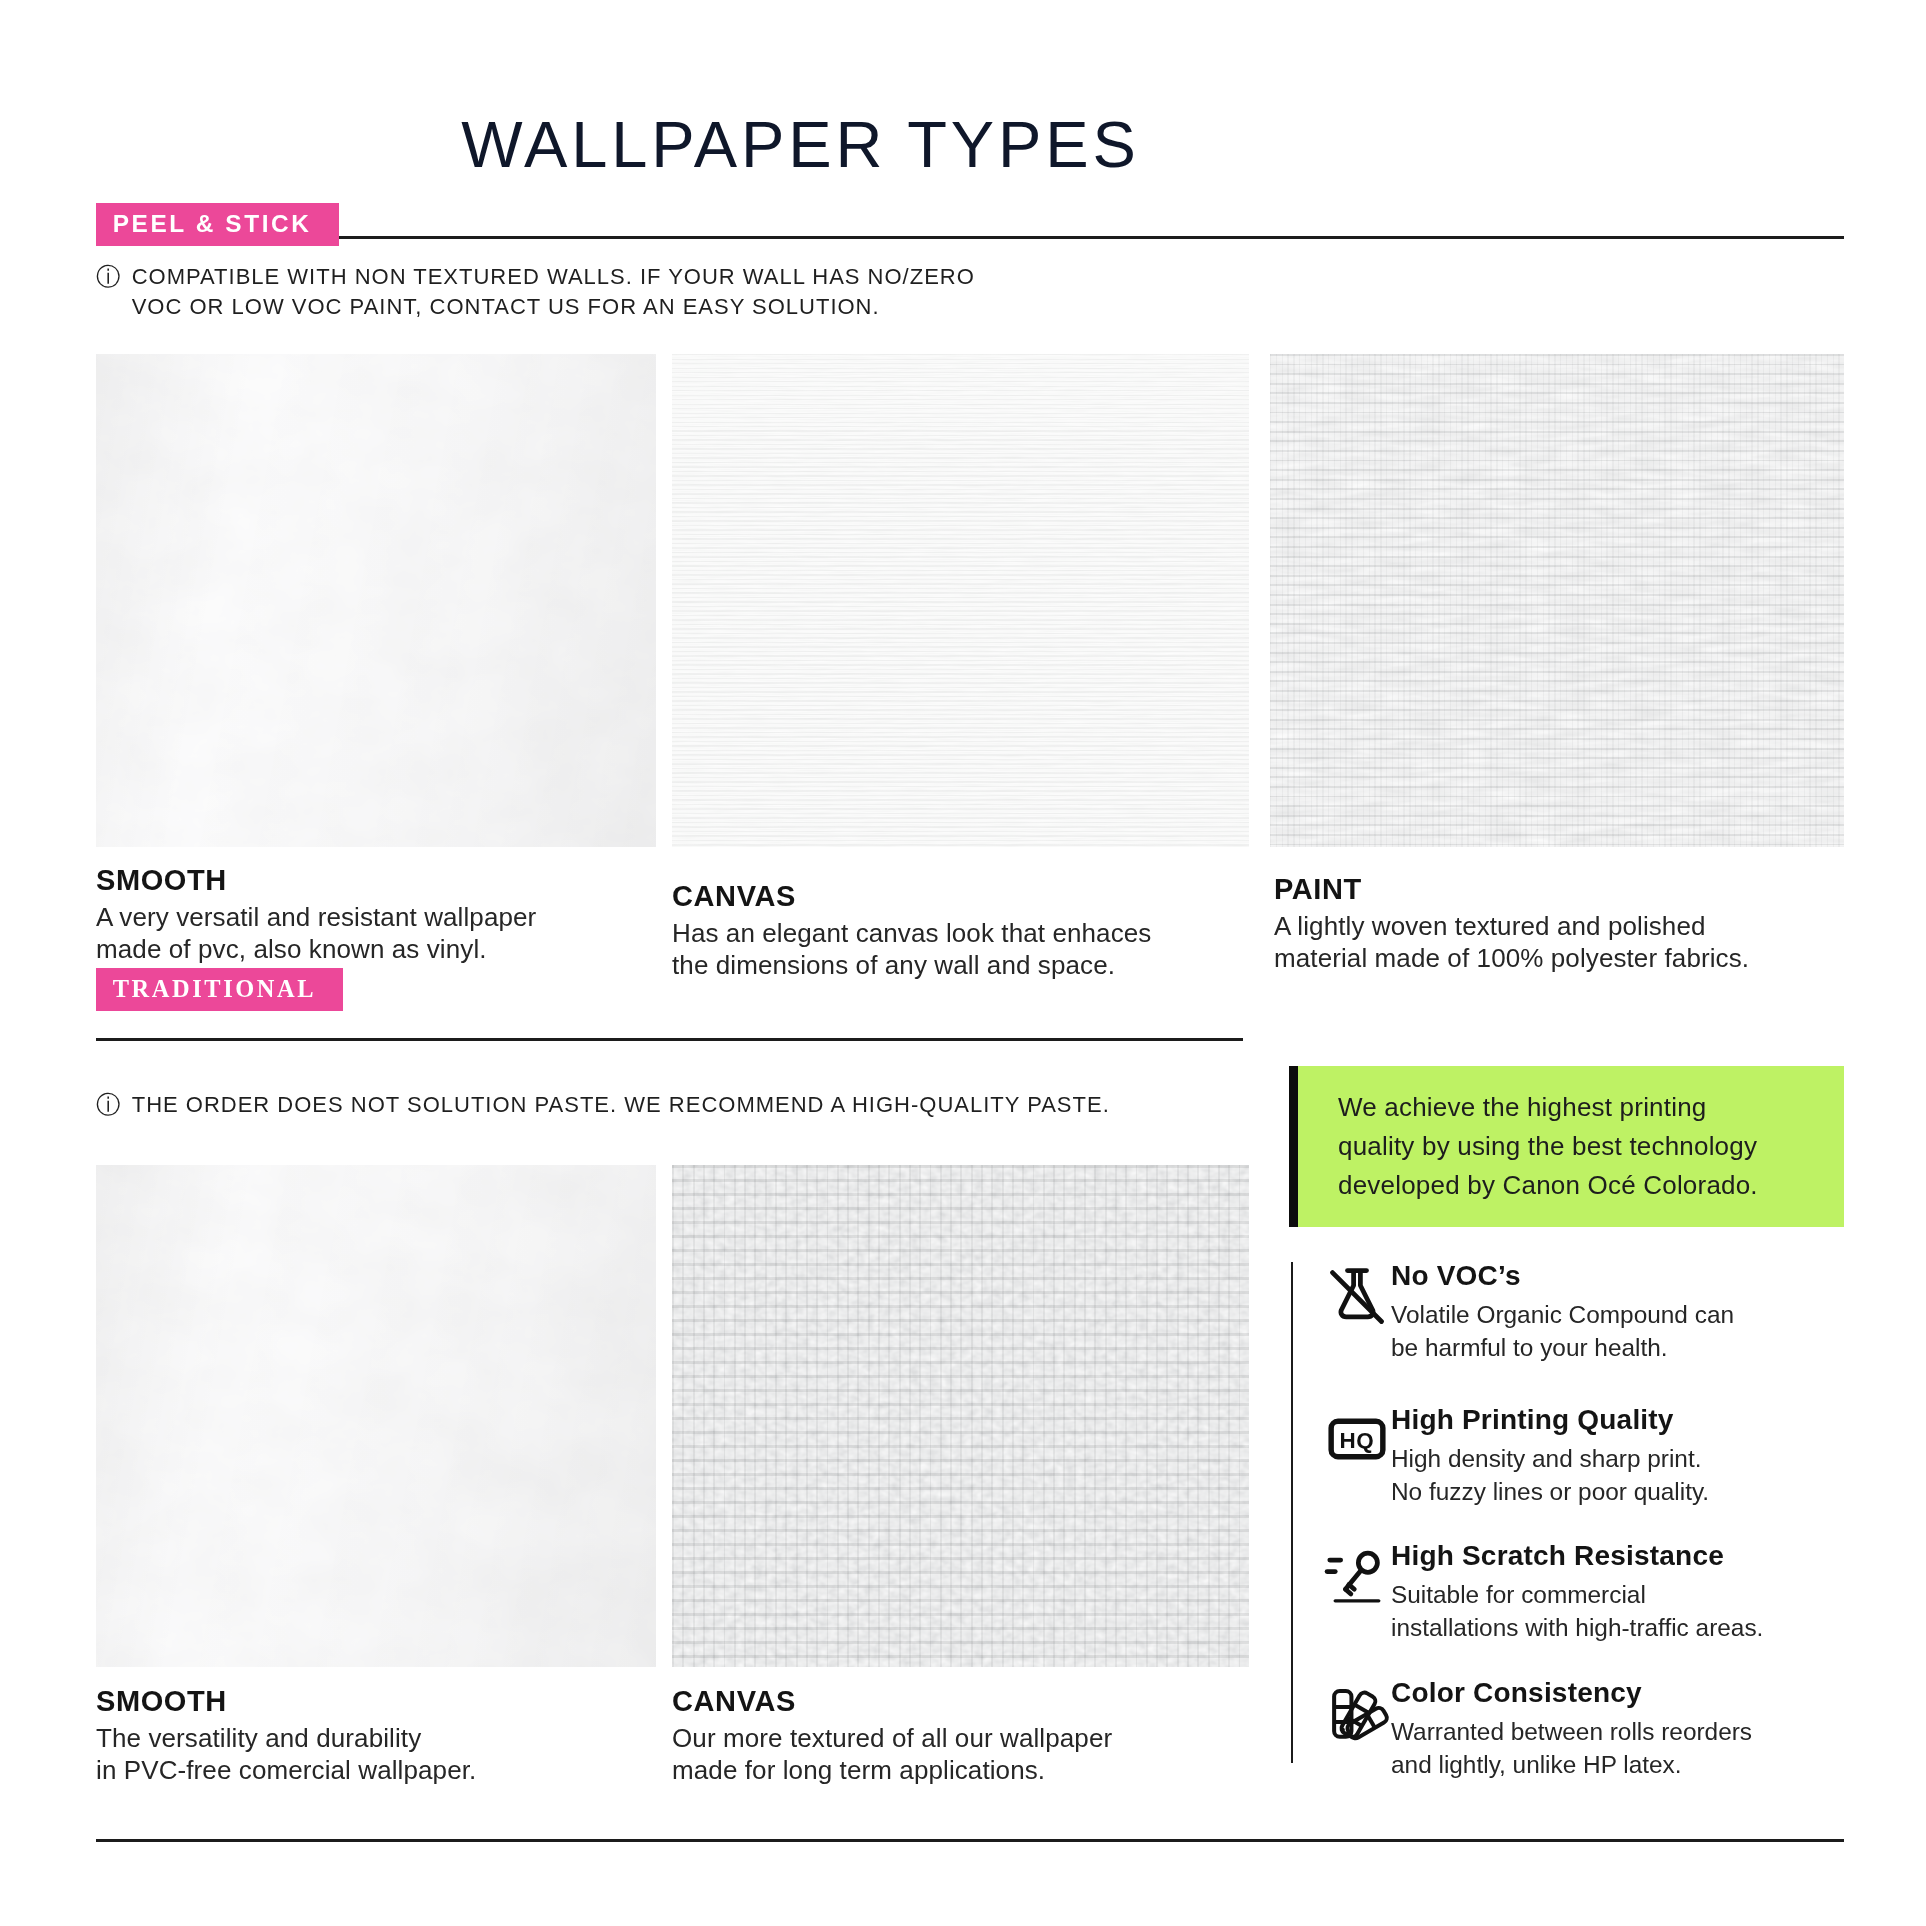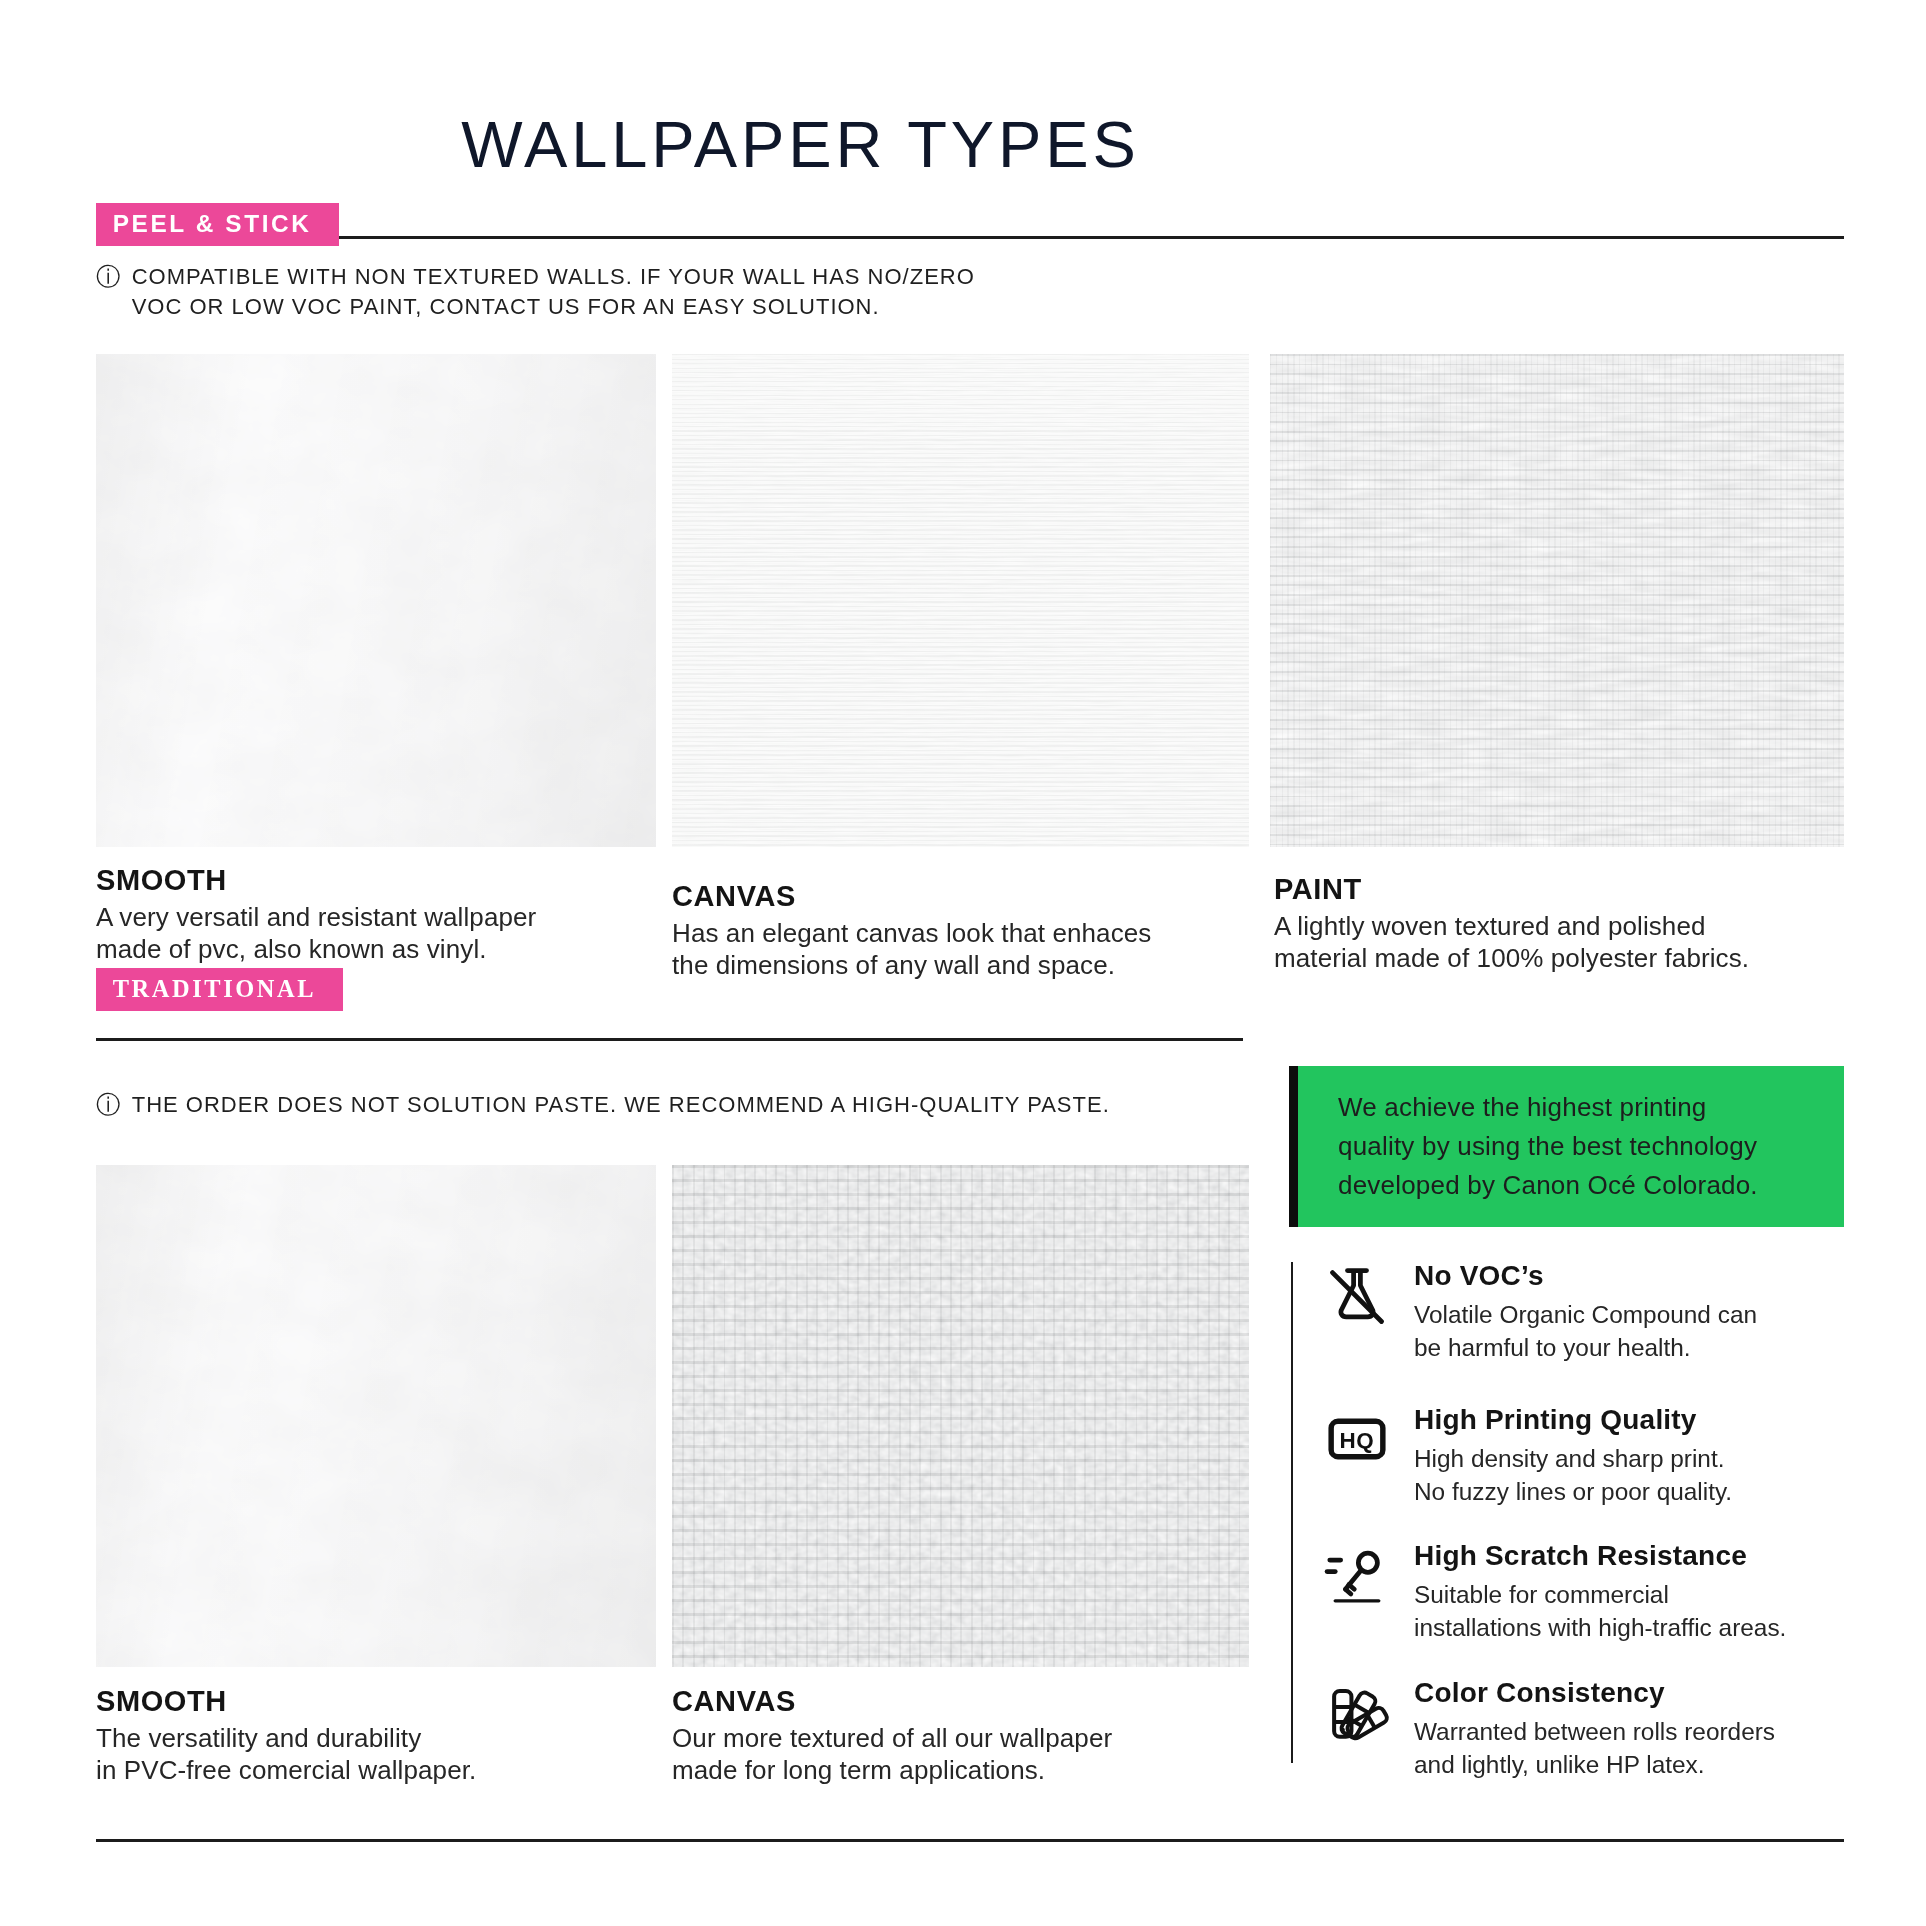--- a/index.html
+++ b/index.html
@@ -34,7 +34,7 @@
              white-space:pre-line;letter-spacing:0.1px;}
 
   .quality-box{position:absolute;left:1289px;top:1066px;width:555px;height:161px;
-               background:#22c55e;border-left:9px solid #0d0d0d;box-sizing:border-box;
+               background:#bef264;border-left:9px solid #0d0d0d;box-sizing:border-box;
                display:flex;align-items:center;padding-left:40px;}
   .quality-text{font-size:26px;line-height:39px;color:#1d1d1d;white-space:pre-line;letter-spacing:0.2px;}
 

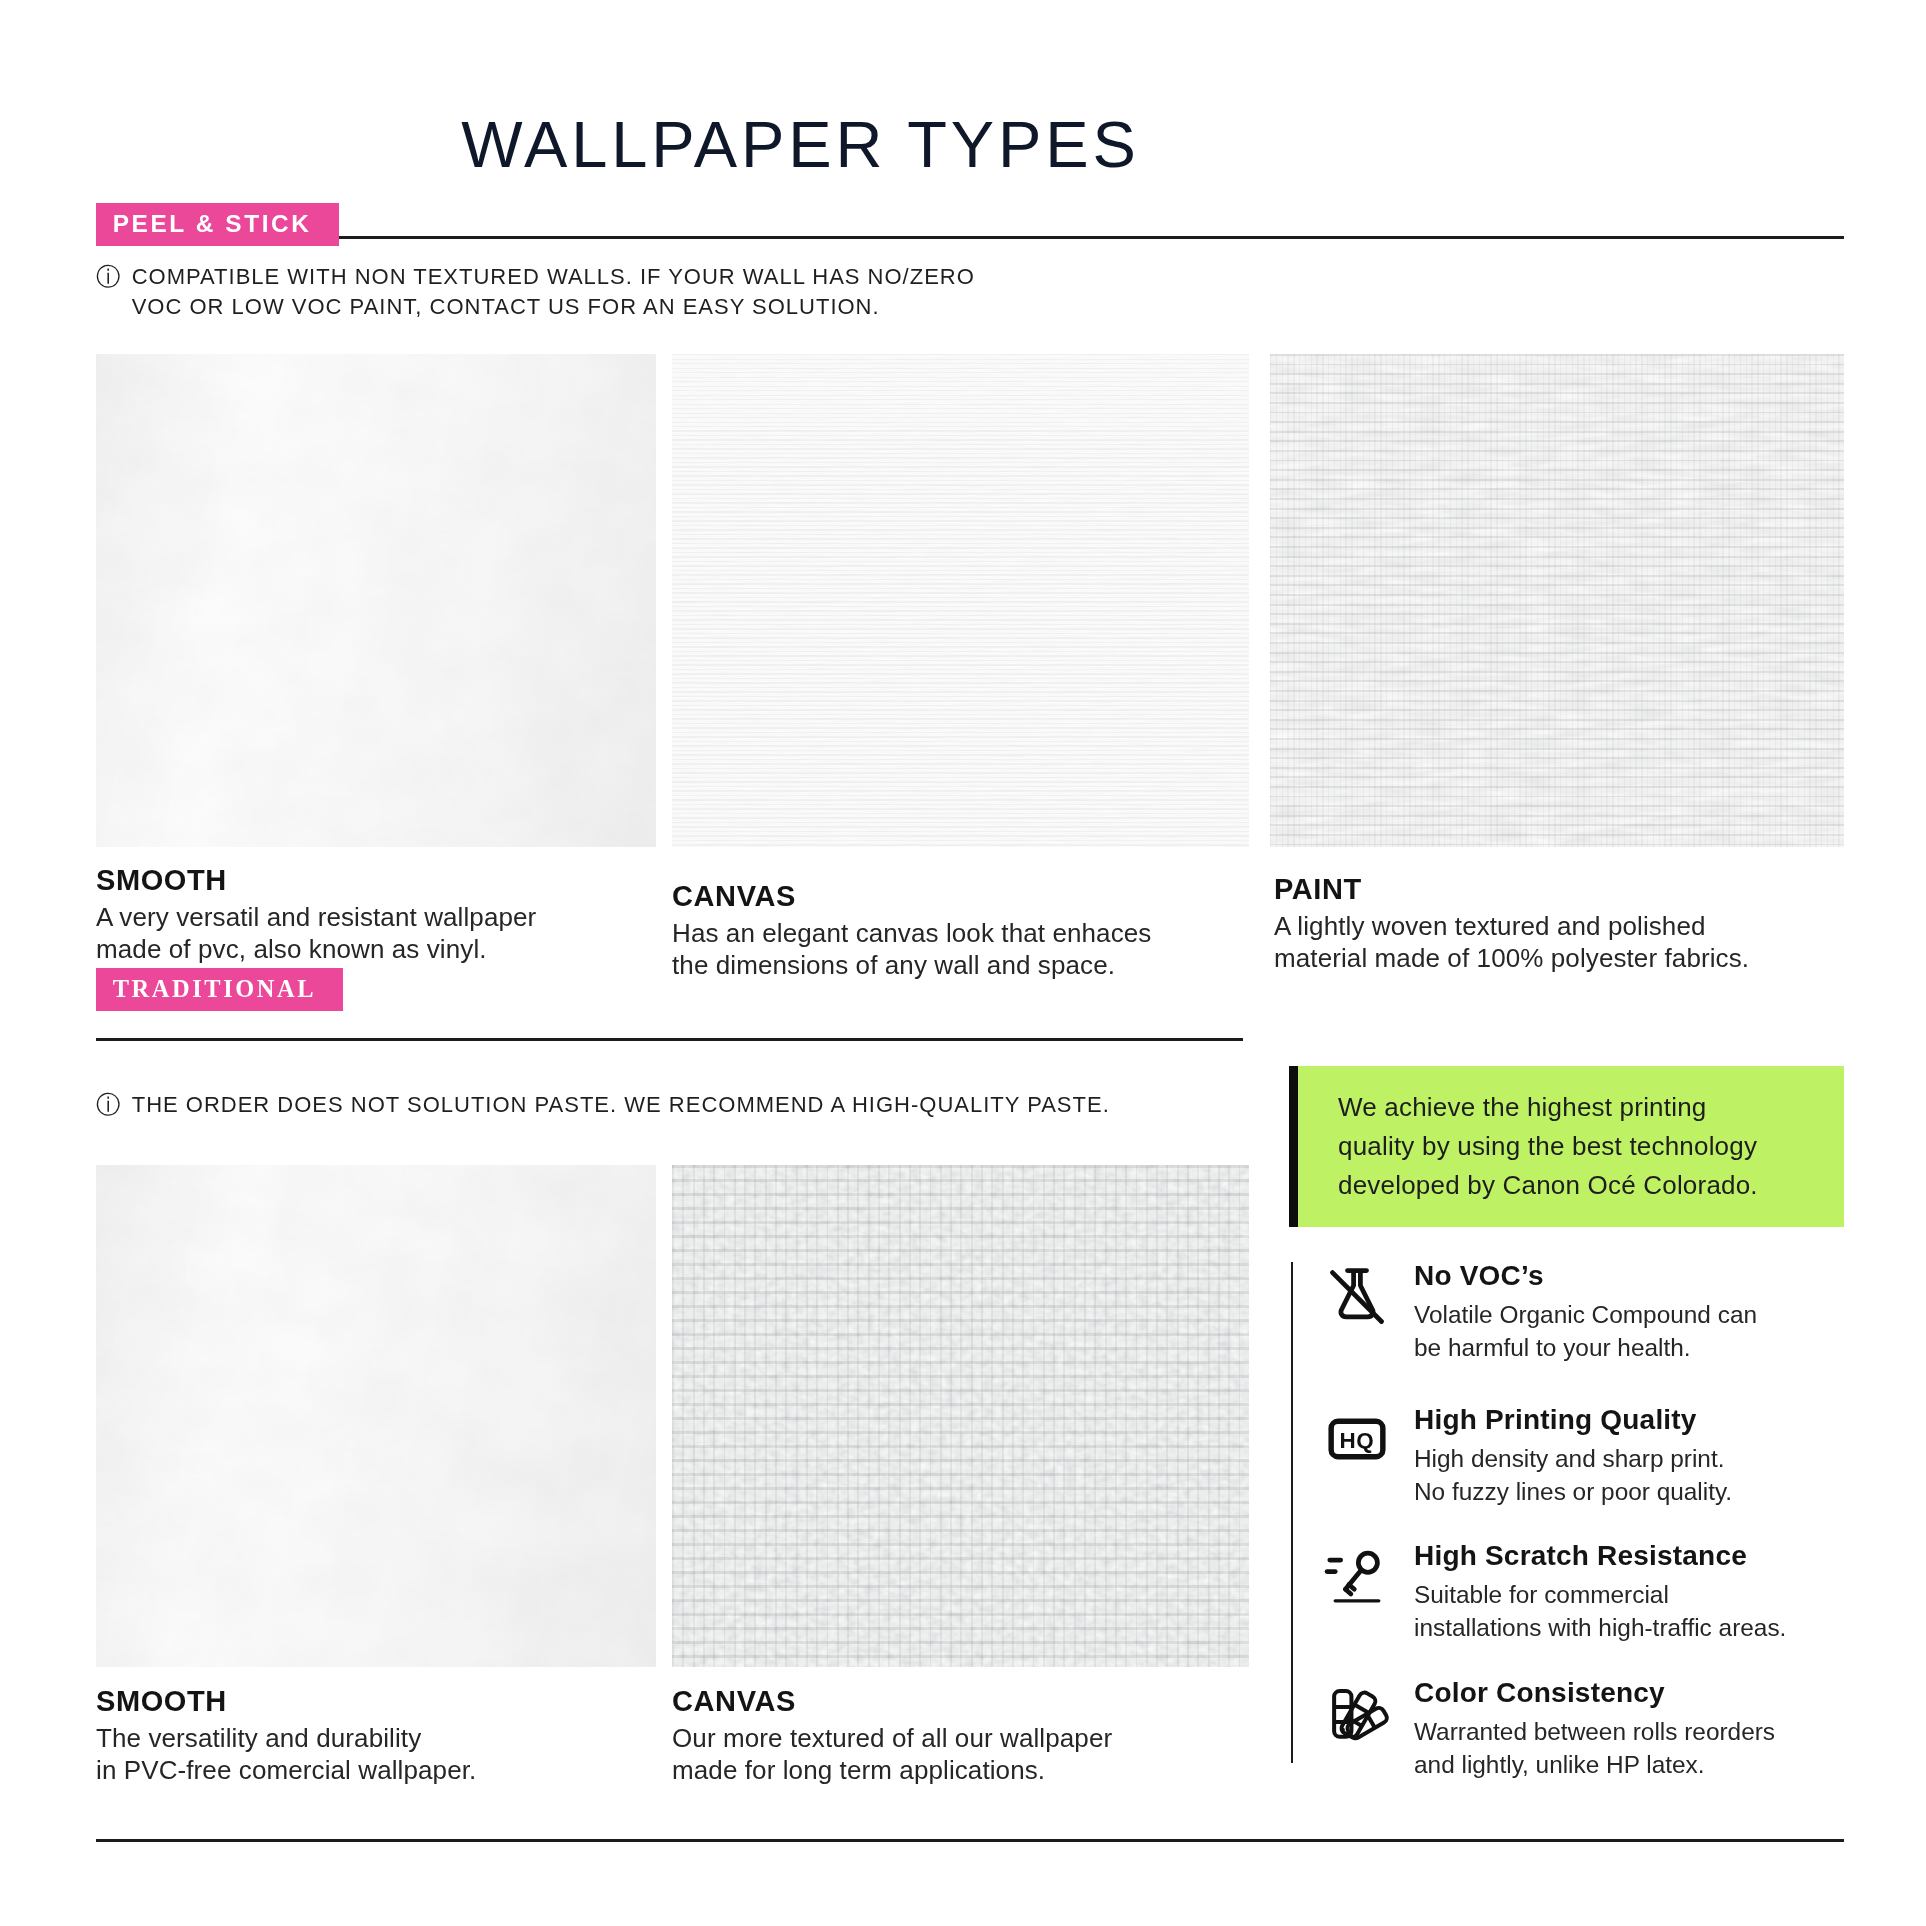--- a/index.html
+++ b/index.html
@@ -42,7 +42,7 @@
   .feature{position:absolute;left:1323px;width:533px;}
   .f-icon{position:absolute;left:0;top:1.3px;width:68px;height:68px;}
   .f-icon svg{width:100%;height:100%;display:block;}
-  .f-body{margin-left:91px;}
+  .f-body{margin-left:68px;}
   .f-title{font-size:28px;font-weight:600;color:#141414;letter-spacing:0.2px;}
   .f-desc{margin-top:6.4px;font-size:24.4px;line-height:33px;color:#262626;white-space:pre-line;}
 </style>

